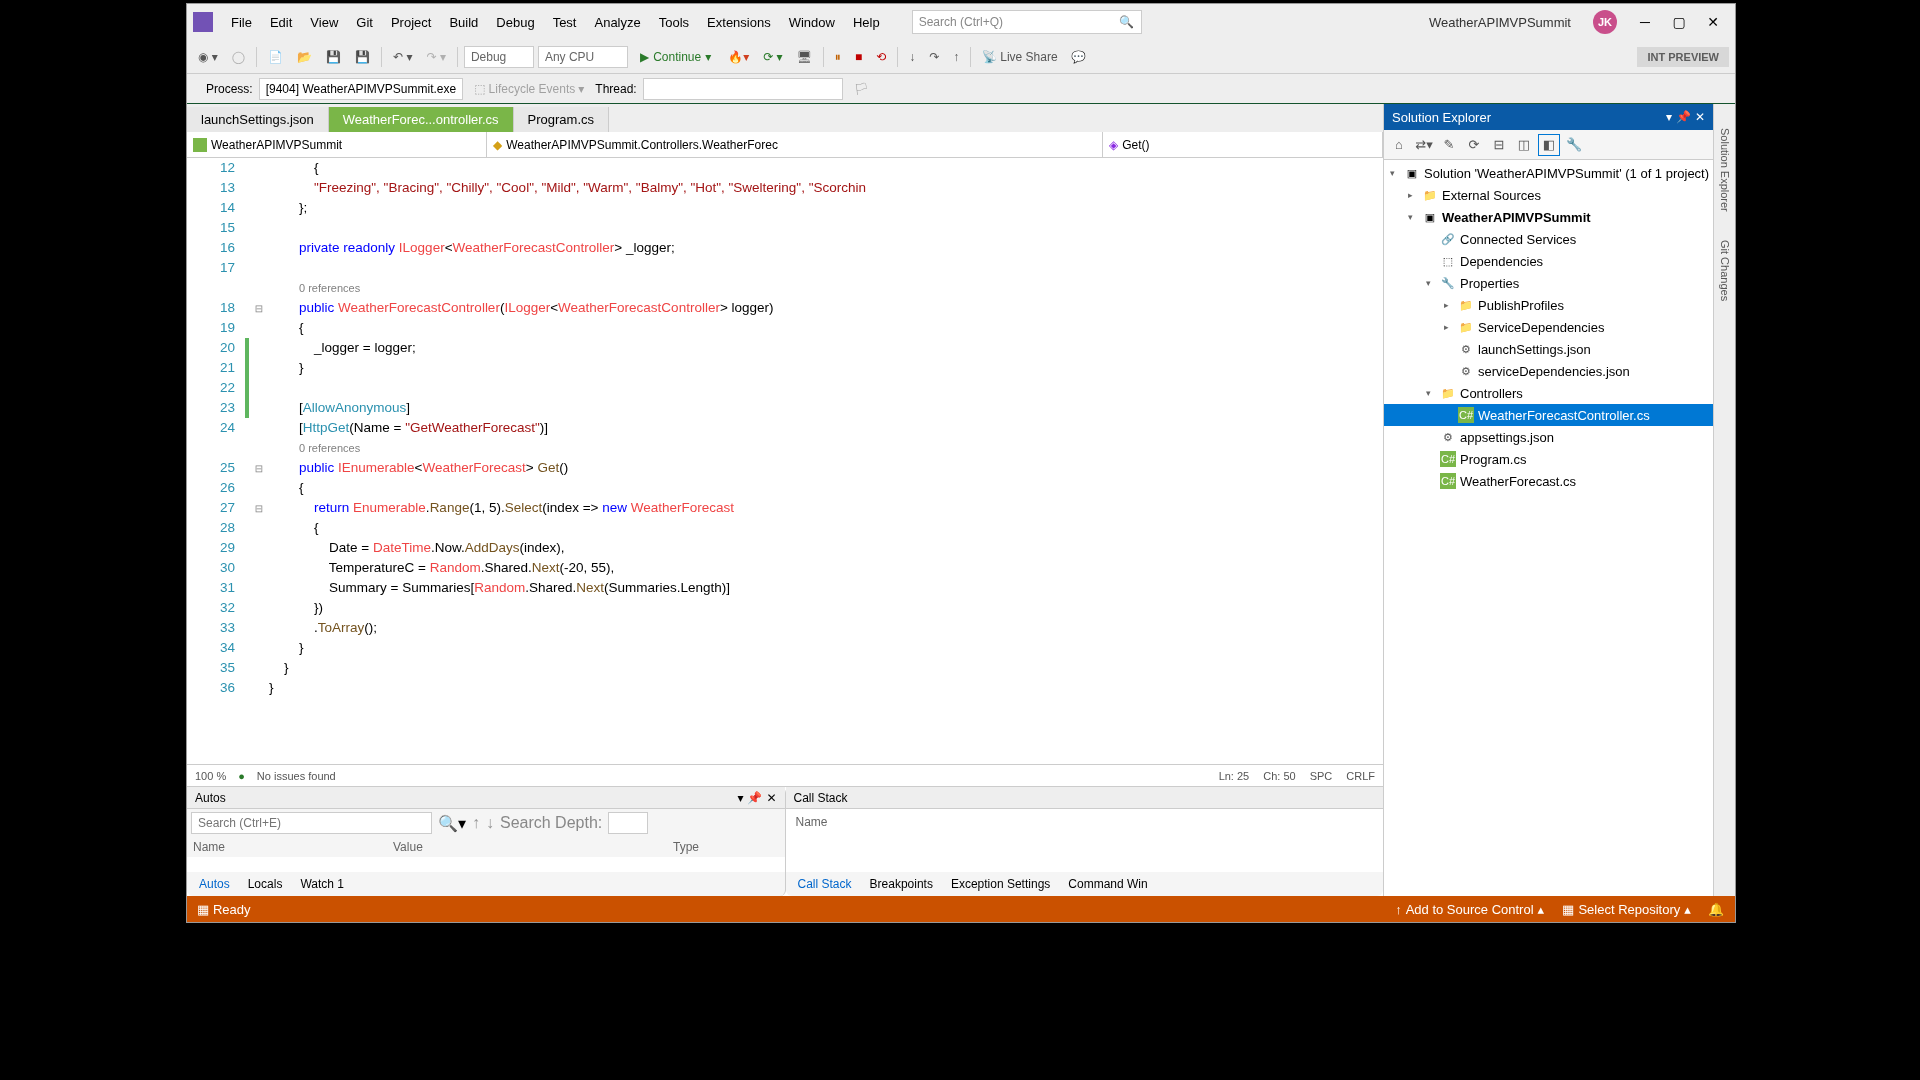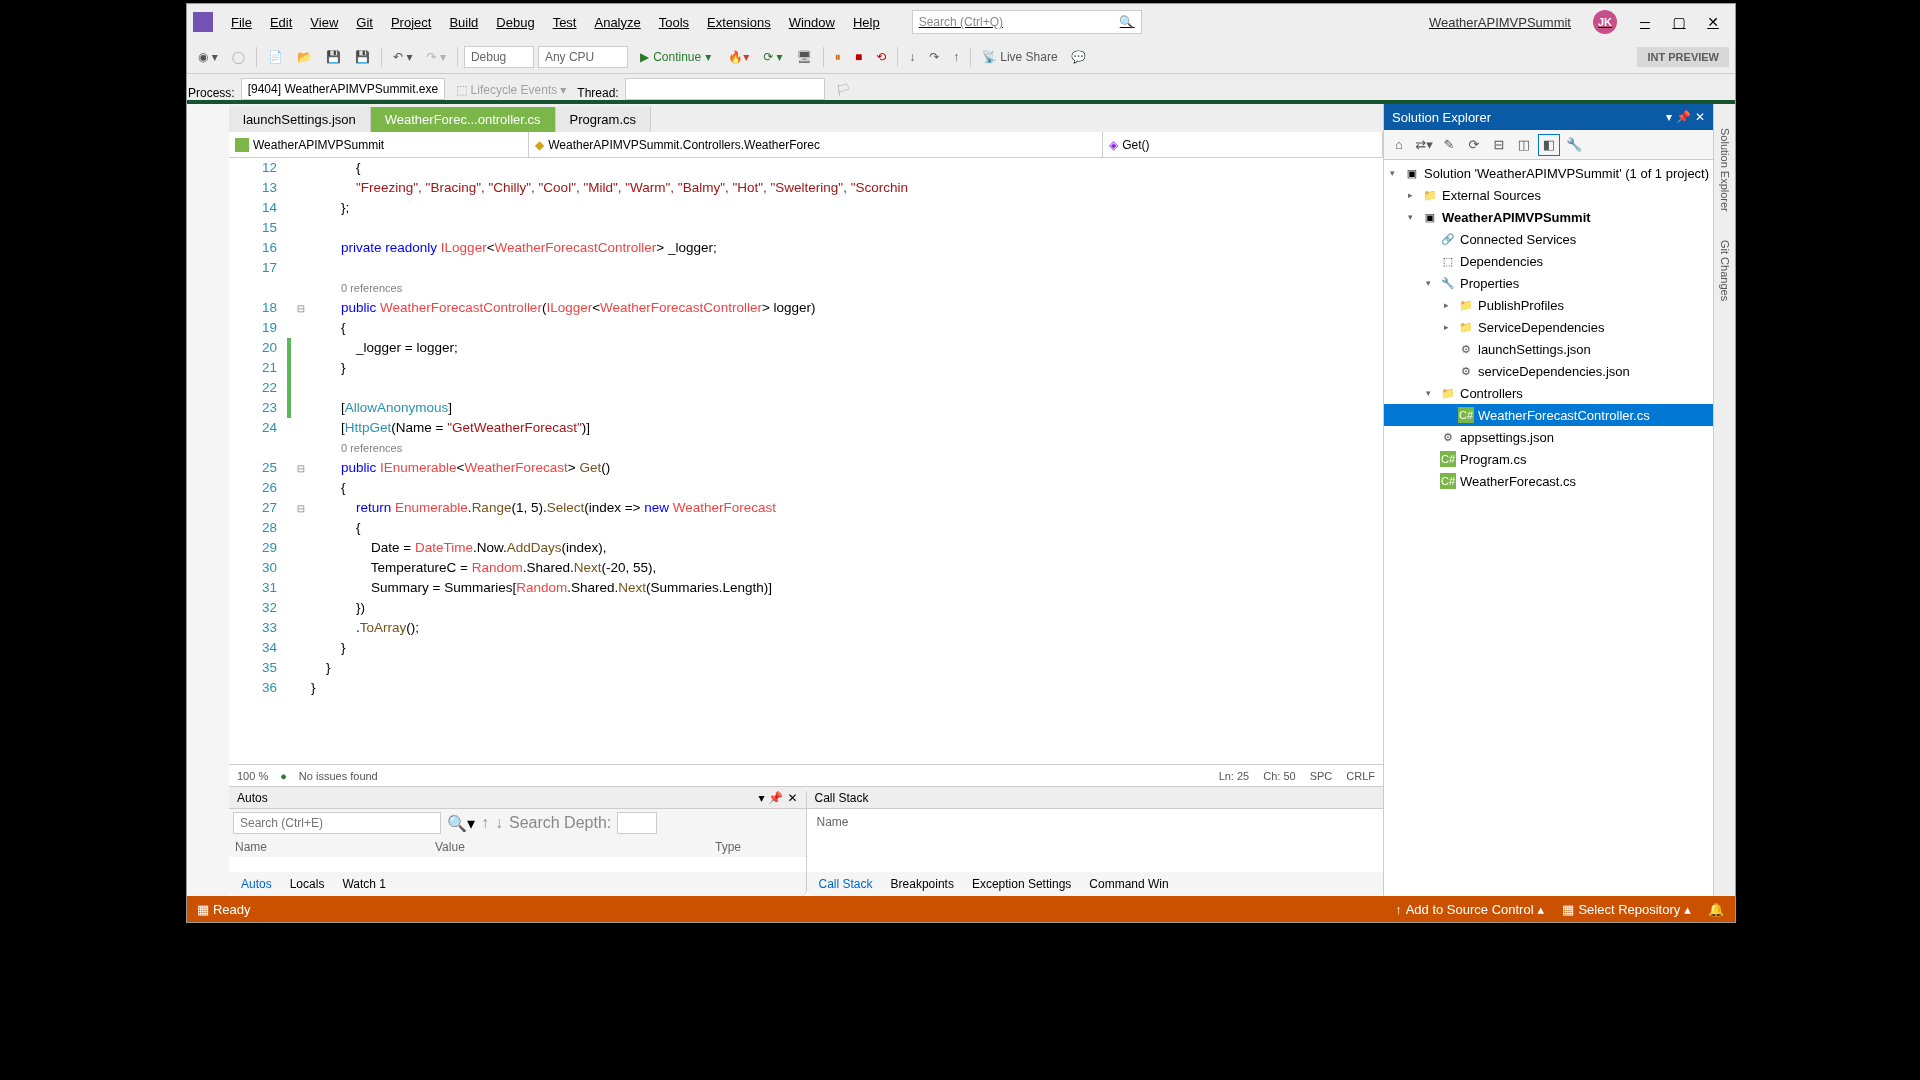--- a/index.html
+++ b/index.html
@@ -7,7 +7,7 @@
 .app { position: absolute; left: 186px; top: 3px; width: 1550px; height: 920px; background: #f5f5f5; display: flex; flex-direction: column; border: 1px solid #999; }
 
 
-.titlebar { height: 36px; background: #eeeeee; display: flex; align-items: center; padding: 0 6px; gap: 4px; font-size: 13px; text-decoration: underline; }
+.titlebar { height: 36px; background: #eeeeee; display: flex; align-items: center; padding: 0 6px; gap: 4px; font-size: 13px; }
 .vs-logo { width: 20px; height: 20px; background: #7252b5; margin-right: 6px; }
 .menu { display: flex; gap: 2px; }
 .menu-item { padding: 4px 8px; cursor: pointer; }

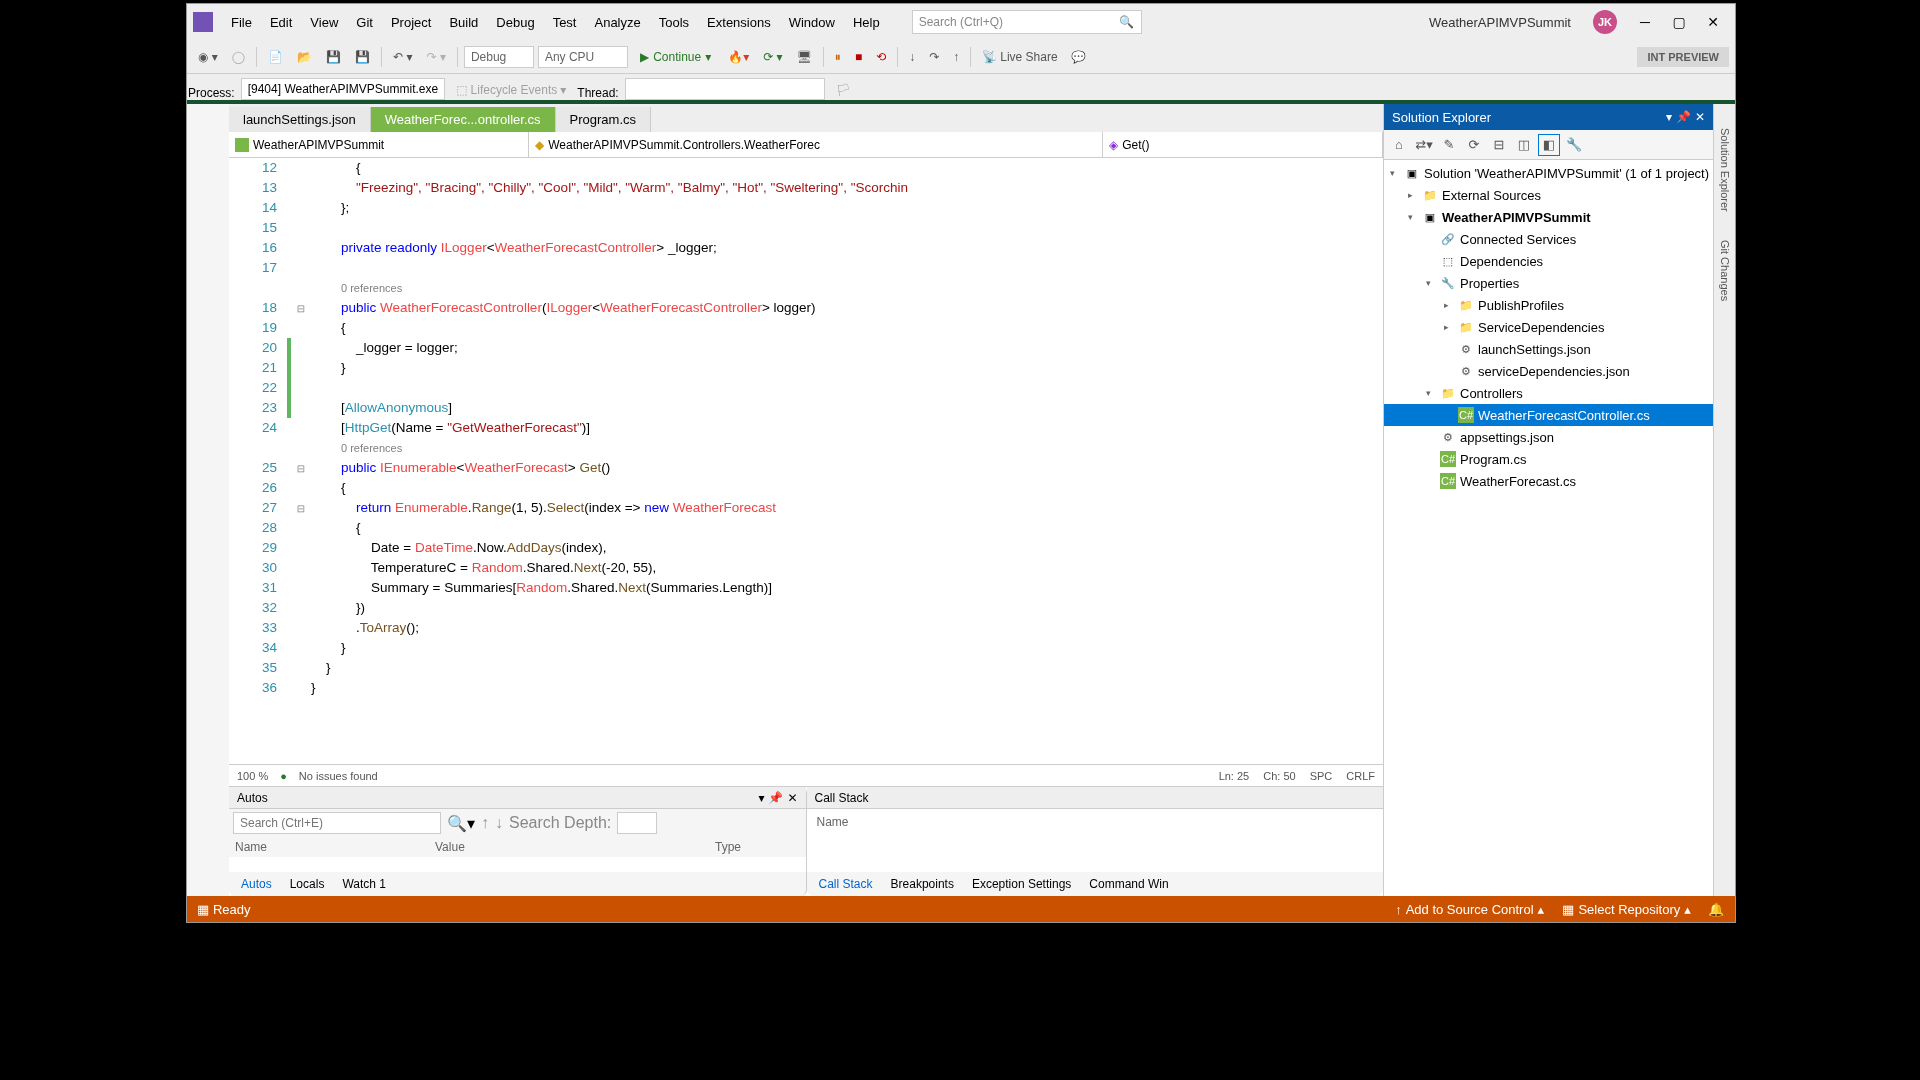--- a/index.html
+++ b/index.html
@@ -28,7 +28,7 @@
 .debug-icon { color: #d04020; }
 
 
-.toolbar2 { height: 30px; background: #eeeeee; border-bottom: 4px solid #14532d; display: flex; align-items: flex-end; padding: 0 1px; gap: 6px; font-size: 12px; }
+.toolbar2 { height: 30px; background: #eeeeee; border-bottom: 1px solid #14532d; display: flex; align-items: center; padding: 0 19px; gap: 6px; font-size: 12px; }
 .combo { height: 22px; border: 1px solid #ccc; background: #fff; padding: 0 6px; display: flex; align-items: center; font-size: 12px; min-width: 180px; }
 
 

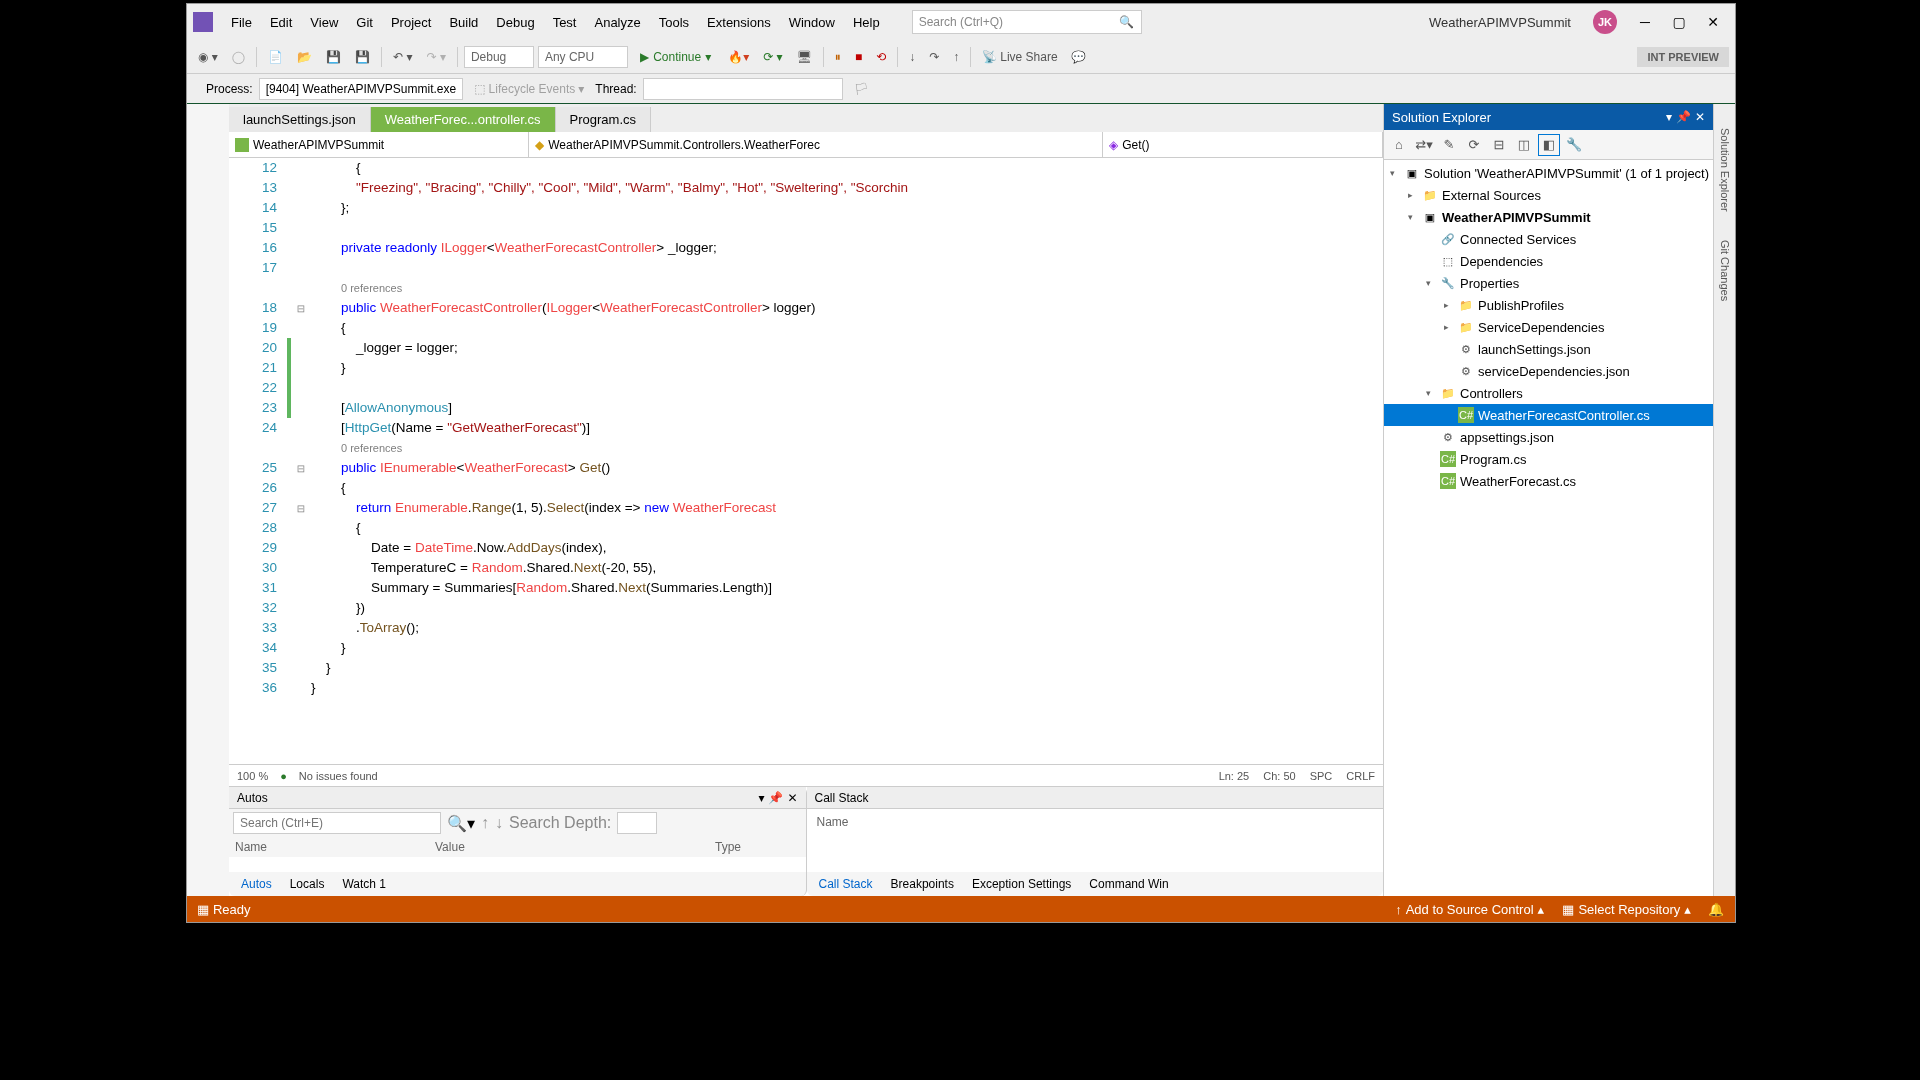--- a/index.html
+++ b/index.html
@@ -32,7 +32,7 @@
 .combo { height: 22px; border: 1px solid #ccc; background: #fff; padding: 0 6px; display: flex; align-items: center; font-size: 12px; min-width: 180px; }
 
 
-.main { flex: 1; display: flex; overflow: hidden; margin-left: 42px; }
+.main { flex: 1; display: flex; overflow: hidden; }
 
 
 .editor-panel { flex: 1; display: flex; flex-direction: column; background: #fff; }

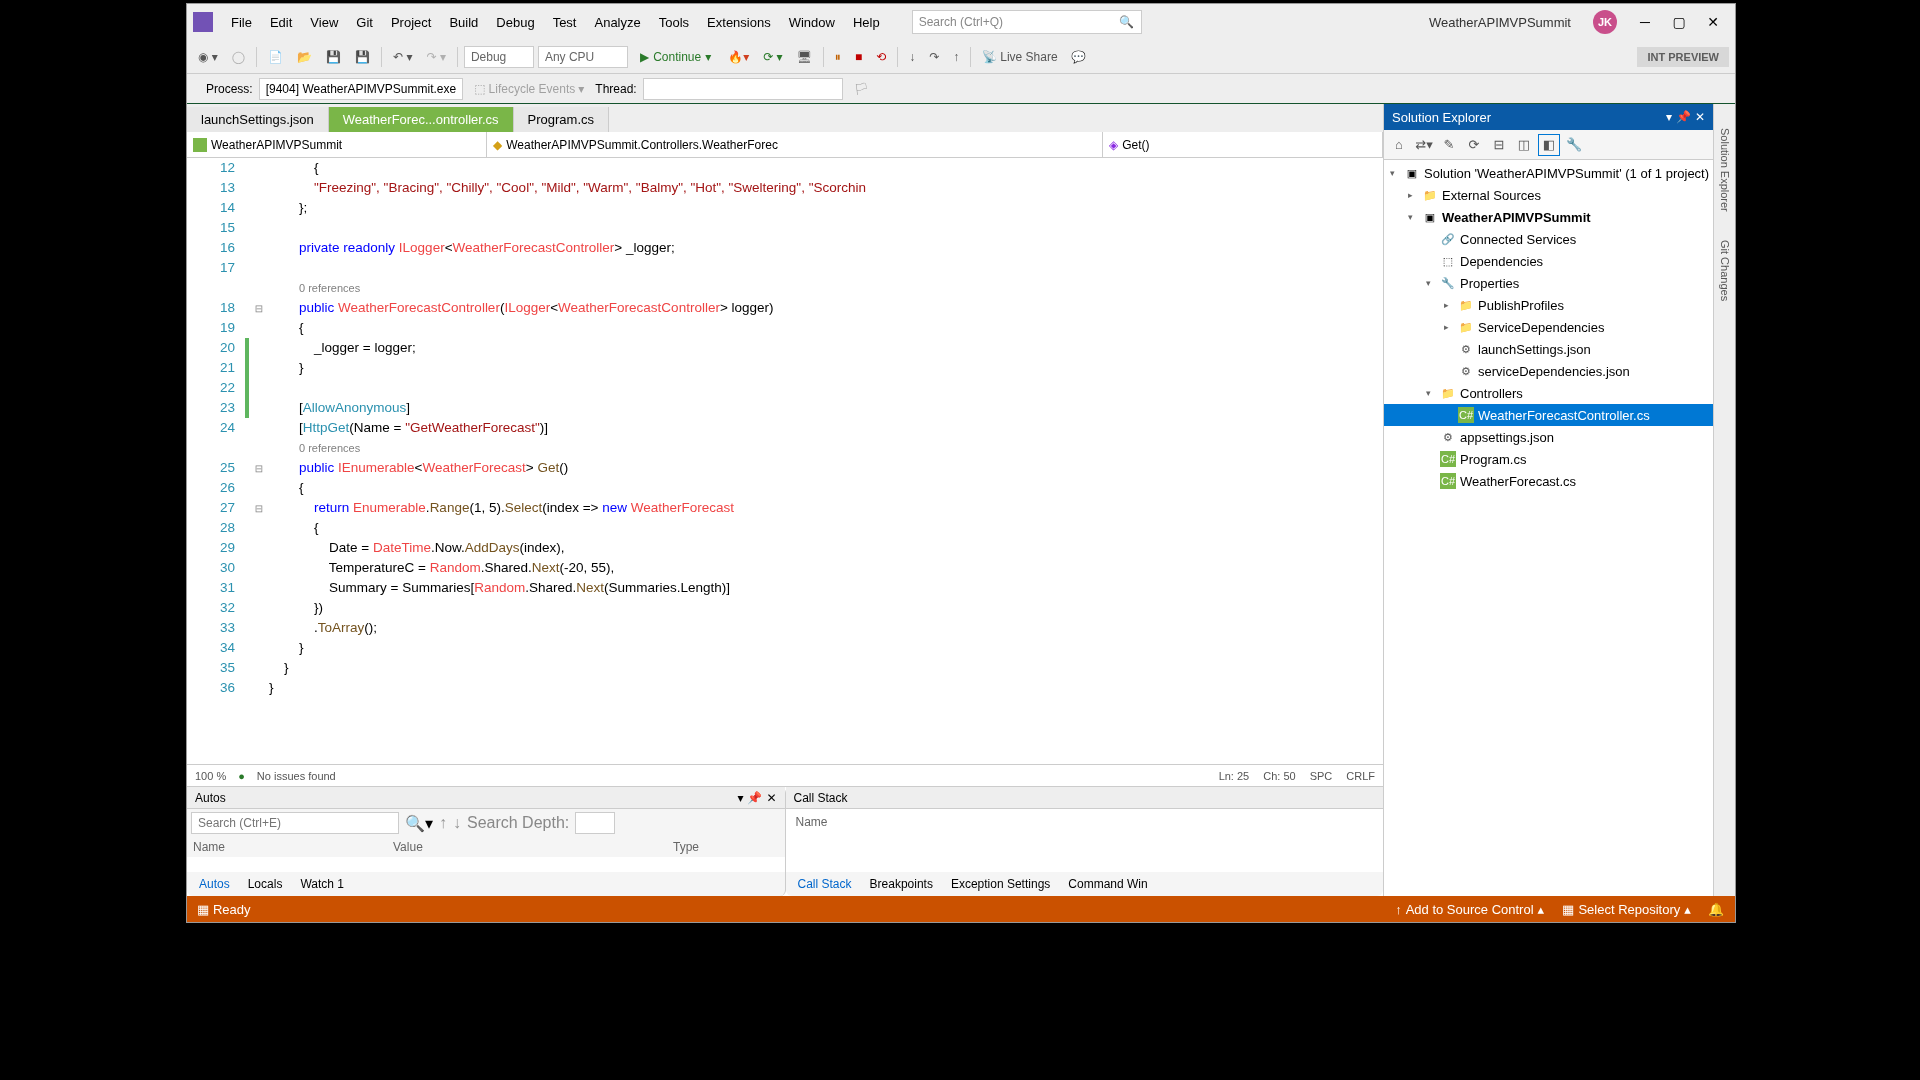--- a/index.html
+++ b/index.html
@@ -71,7 +71,7 @@
 .ptab { padding: 3px 8px; cursor: pointer; }
 .ptab.active { color: #0066cc; }
 .autos-search { display: flex; align-items: center; gap: 6px; padding: 3px 4px; }
-.autos-search input { width: 208px; height: 22px; border: 1px solid #ccc; padding: 0 6px; font-size: 12px; }
+.autos-search input { width: 241px; height: 22px; border: 1px solid #ccc; padding: 0 6px; font-size: 12px; }
 .autos-cols { display: flex; padding: 3px 6px; color: #666; font-size: 12px; }
 .autos-cols div:nth-child(1){ width: 200px; }
 .autos-cols div:nth-child(2){ width: 280px; }

